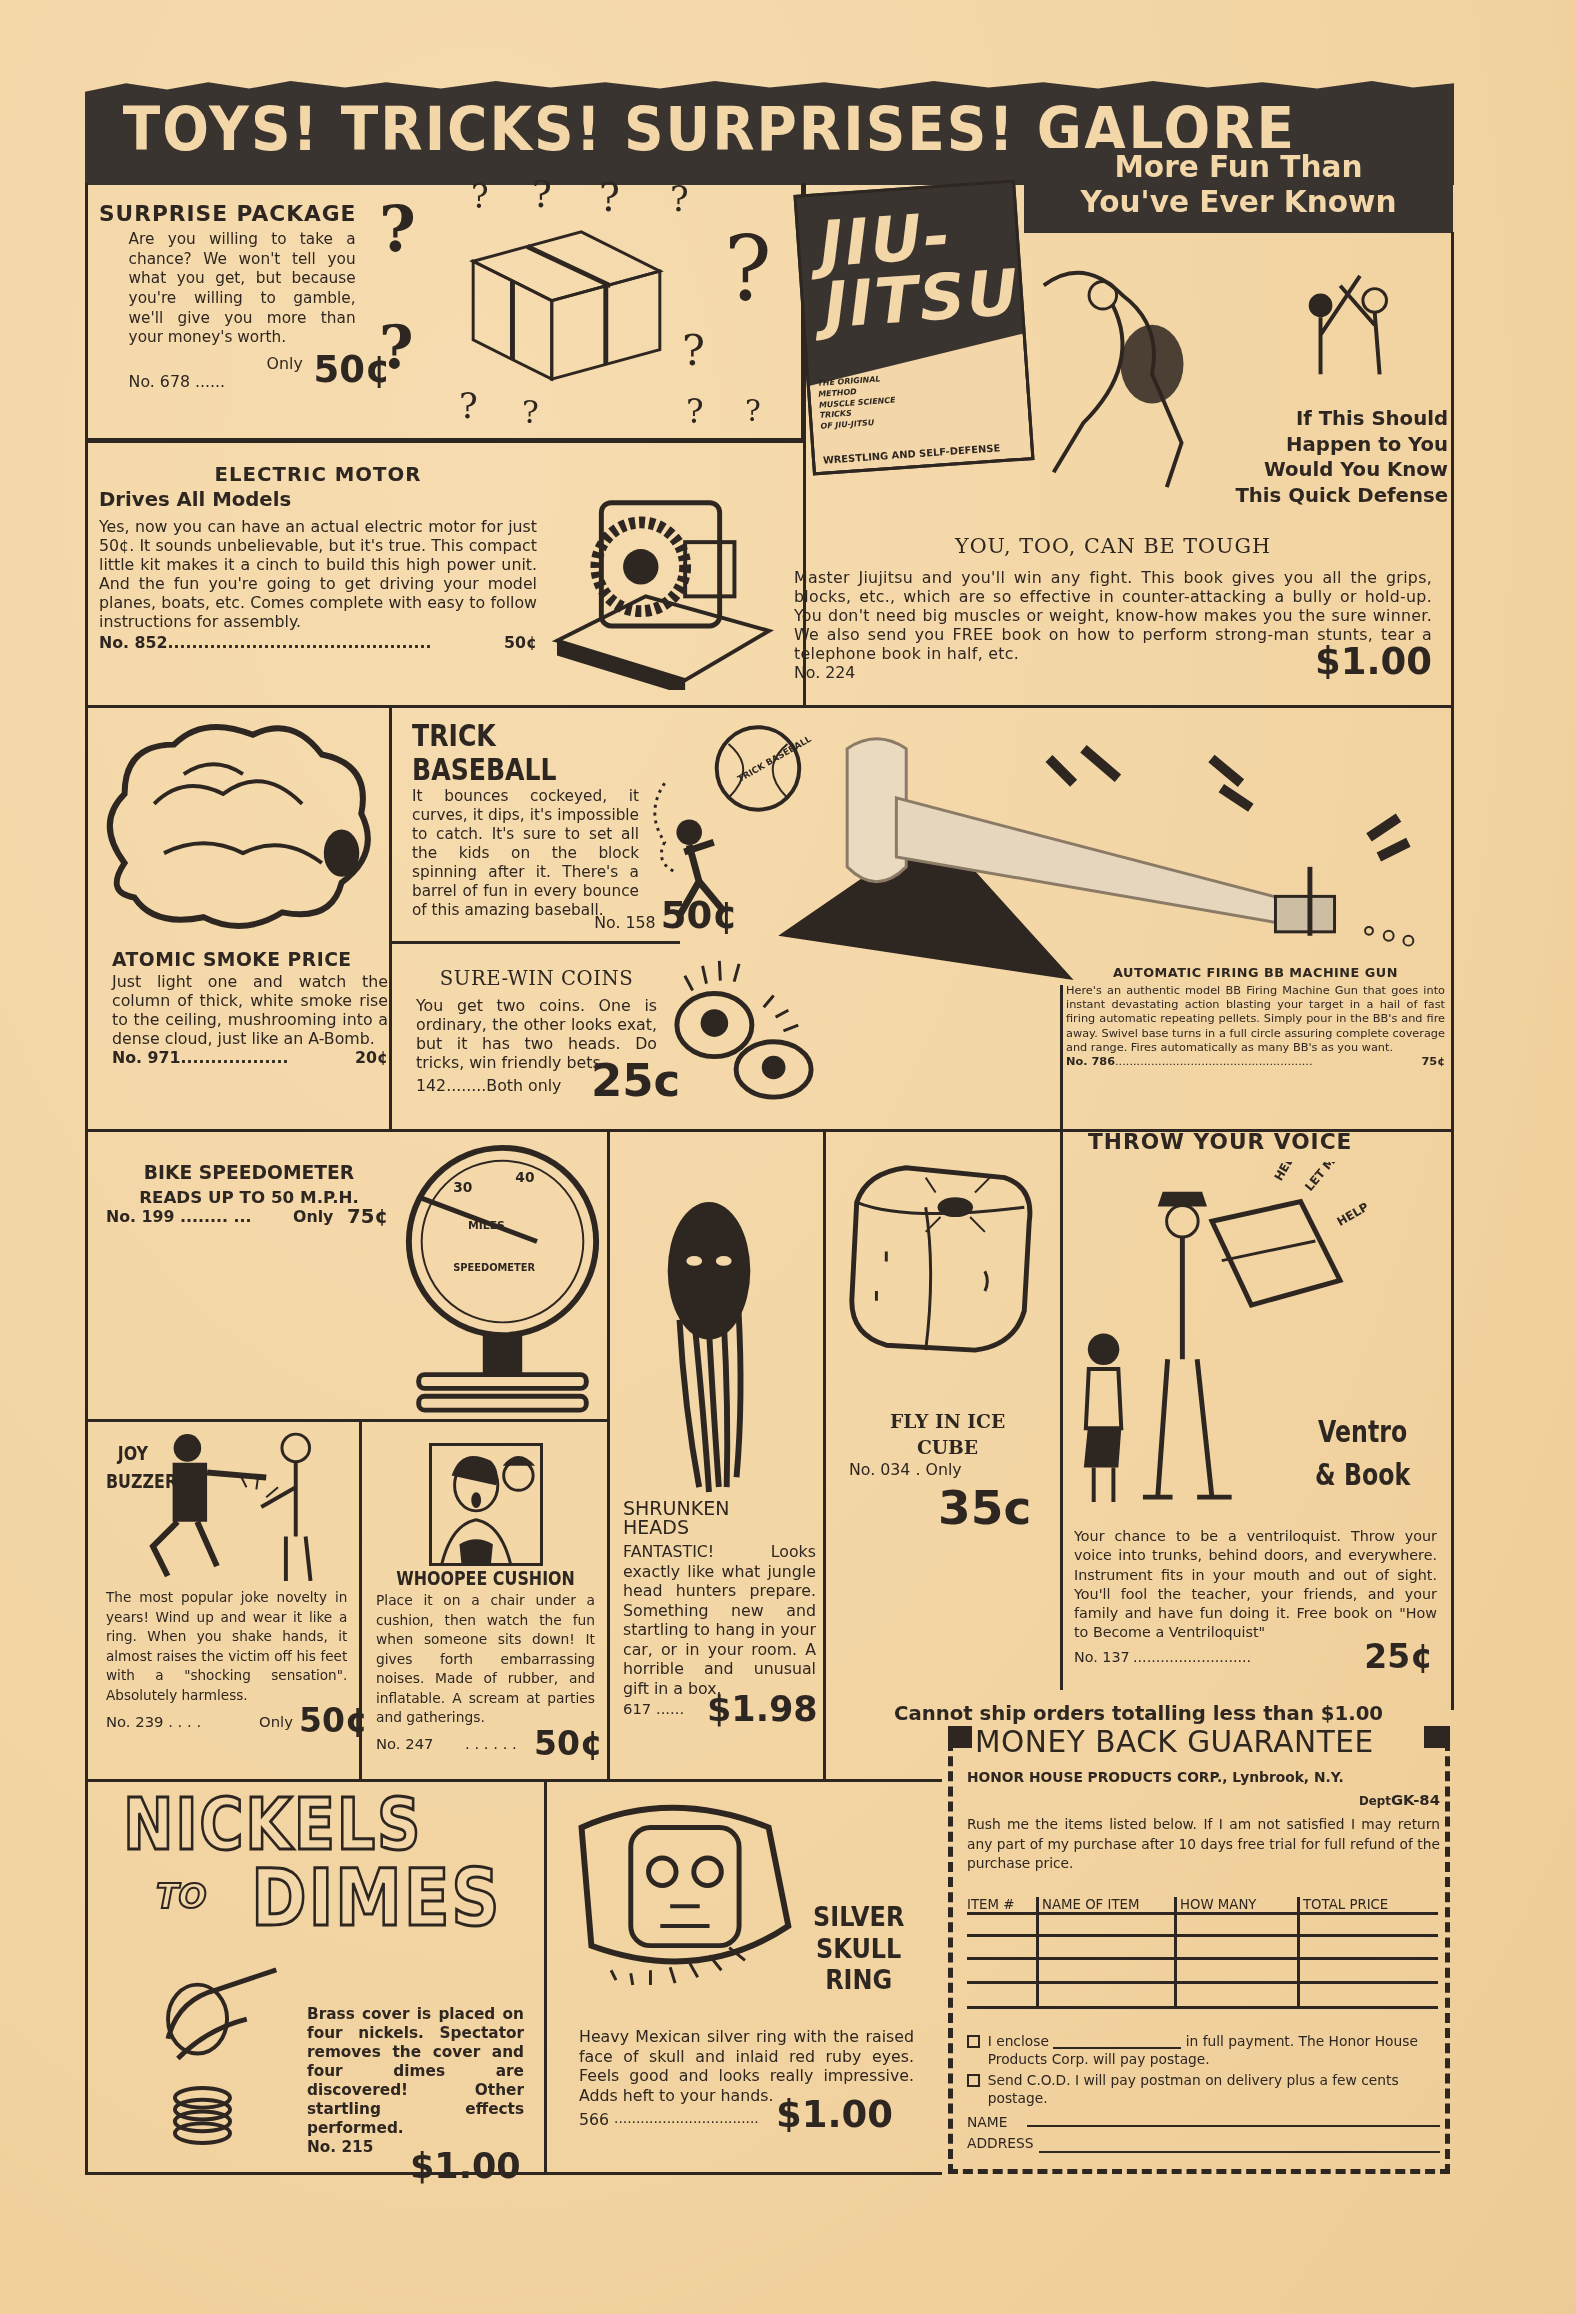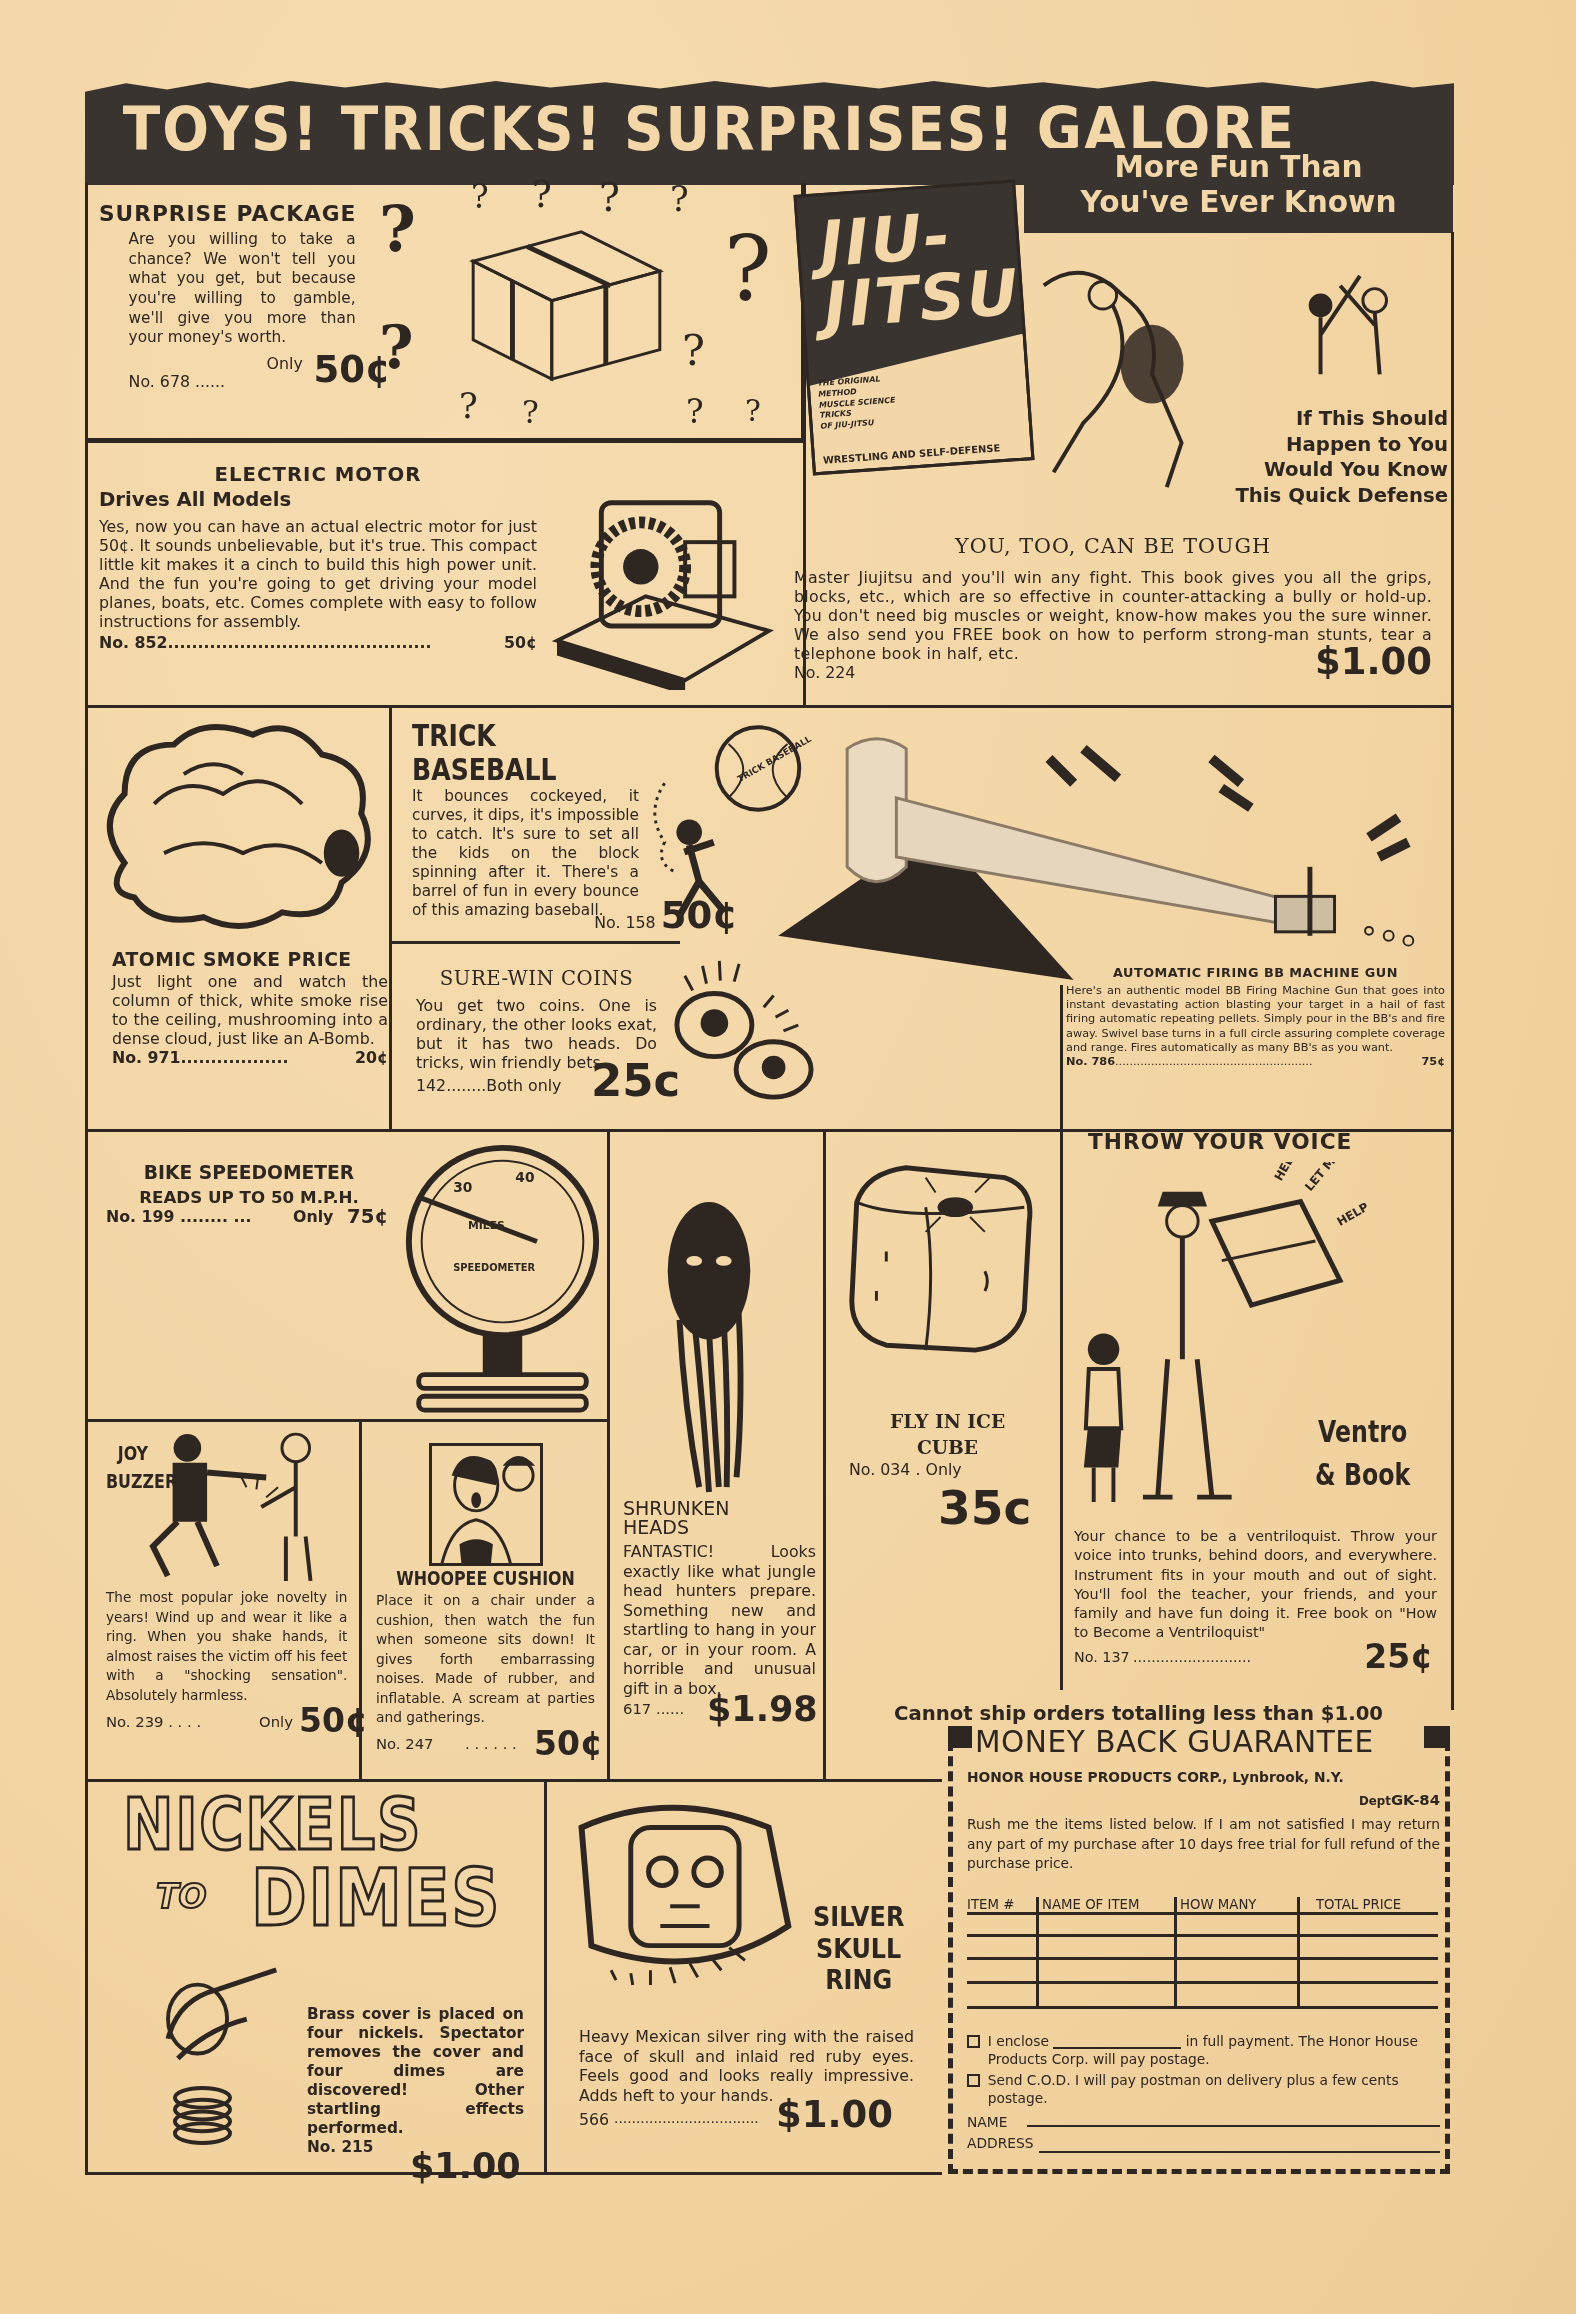--- a/index.html
+++ b/index.html
@@ -434,7 +434,7 @@
       <div style="width:69px">ITEM #</div>
       <div style="width:138px;border-left:3px solid #2e2620;padding-left:3px">NAME OF ITEM</div>
       <div style="width:123px;border-left:3px solid #2e2620;padding-left:3px">HOW MANY</div>
-      <div style="flex:1;border-left:3px solid #2e2620;padding-left:16px">TOTAL PRICE</div>
+      <div style="flex:1;border-left:3px solid #2e2620;padding-left:3px">TOTAL PRICE</div>
     </div>
     <div style="display:flex;height:21.7px;border-bottom:3px solid #2e2620">
       <div style="width:69px"></div>

